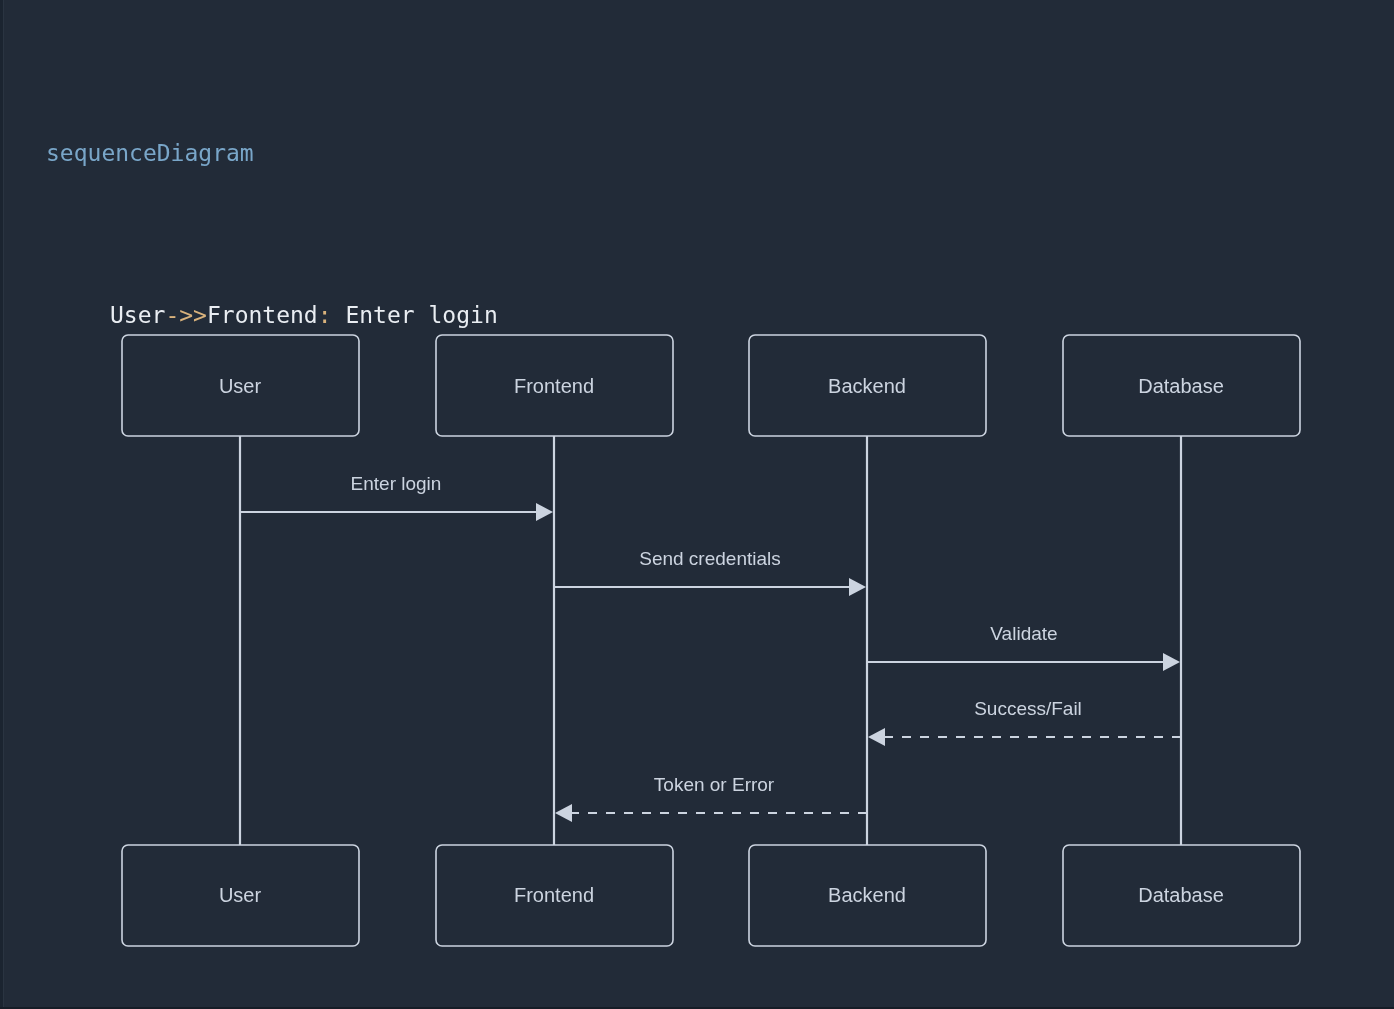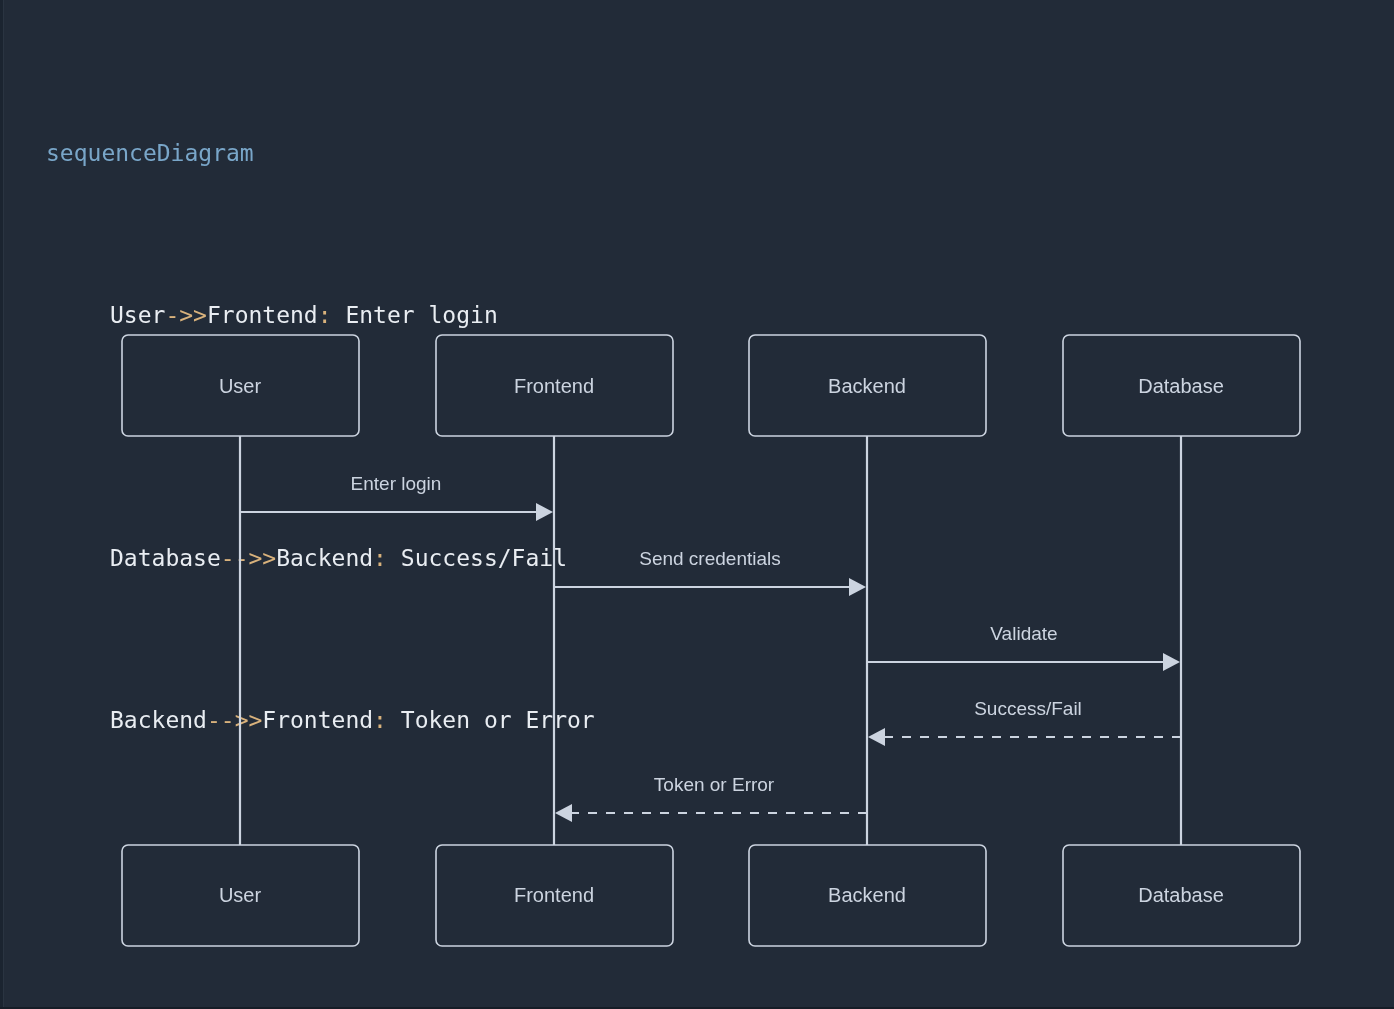--- a/index.html
+++ b/index.html
@@ -108,7 +108,6 @@
 
 
 
-  <span class="code-line indent"><span class="ident">Database</span><span class="arrow">--&gt;&gt;</span><span class="ident">Backend</span><span class="colon">:</span><span class="msg"> Success/Fail</span></span>
 
   <span class="code-line indent"><span class="ident">Backend</span><span class="arrow">--&gt;&gt;</span><span class="ident">Frontend</span><span class="colon">:</span><span class="msg"> Token or Error</span></span>
 </div>

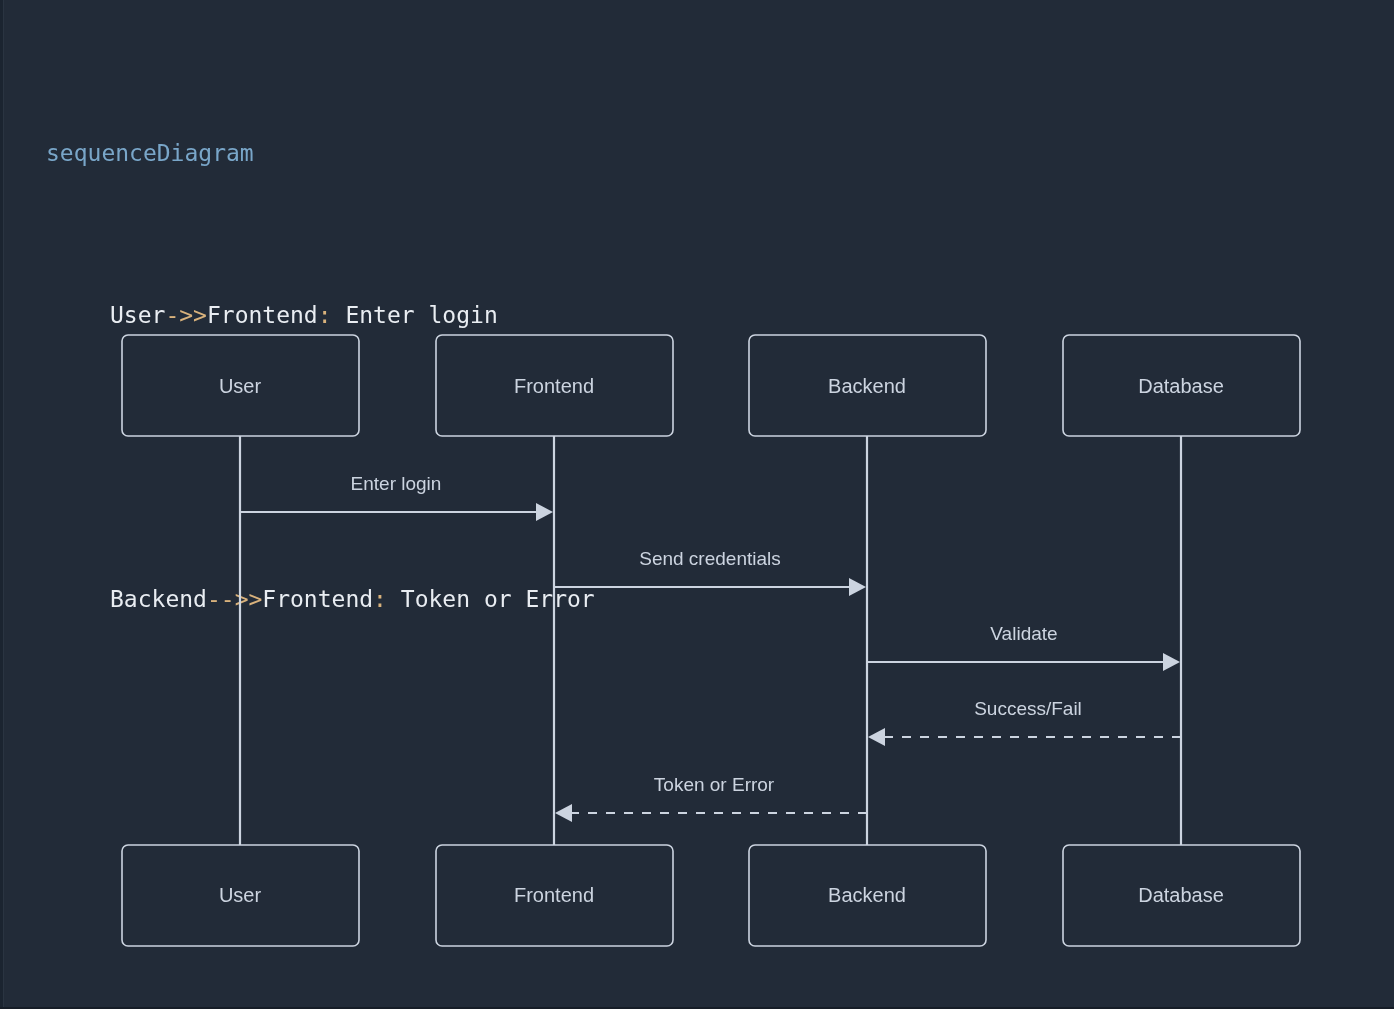--- a/index.html
+++ b/index.html
@@ -109,7 +109,6 @@
 
 
 
-  <span class="code-line indent"><span class="ident">Backend</span><span class="arrow">--&gt;&gt;</span><span class="ident">Frontend</span><span class="colon">:</span><span class="msg"> Token or Error</span></span>
 </div>
 
 <div id="diagram">

